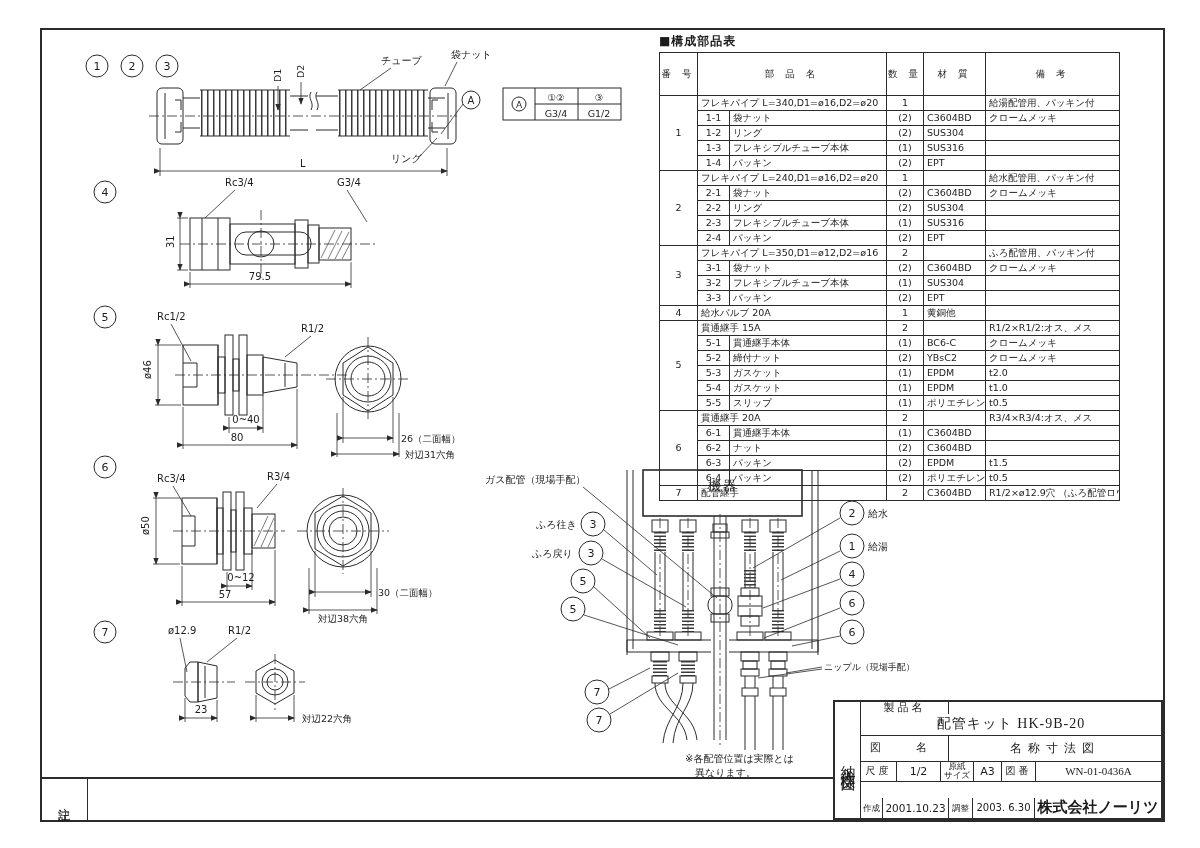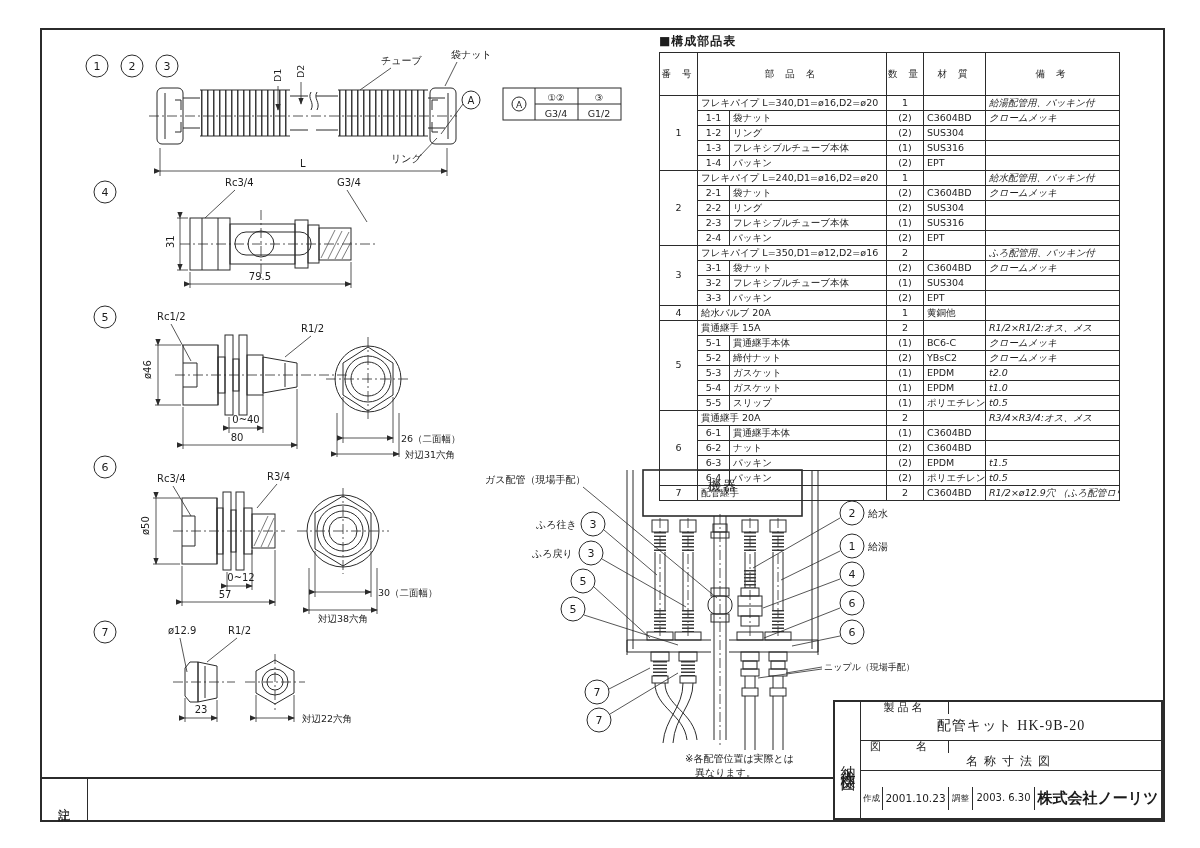--- a/index.html
+++ b/index.html
@@ -18,7 +18,7 @@
   td.c-no{text-align:center;}
   td.c-sub{text-align:center;letter-spacing:0;}
   td.c-qty{text-align:center;}
-  td.c-rem{white-space:pre;font-style:italic;}
+  td.c-rem{white-space:pre;}
   
   #titleblock{left:833px;top:700px;width:330px;height:120px;border:2px solid #2b2b2b;
      box-sizing:border-box;display:flex;}

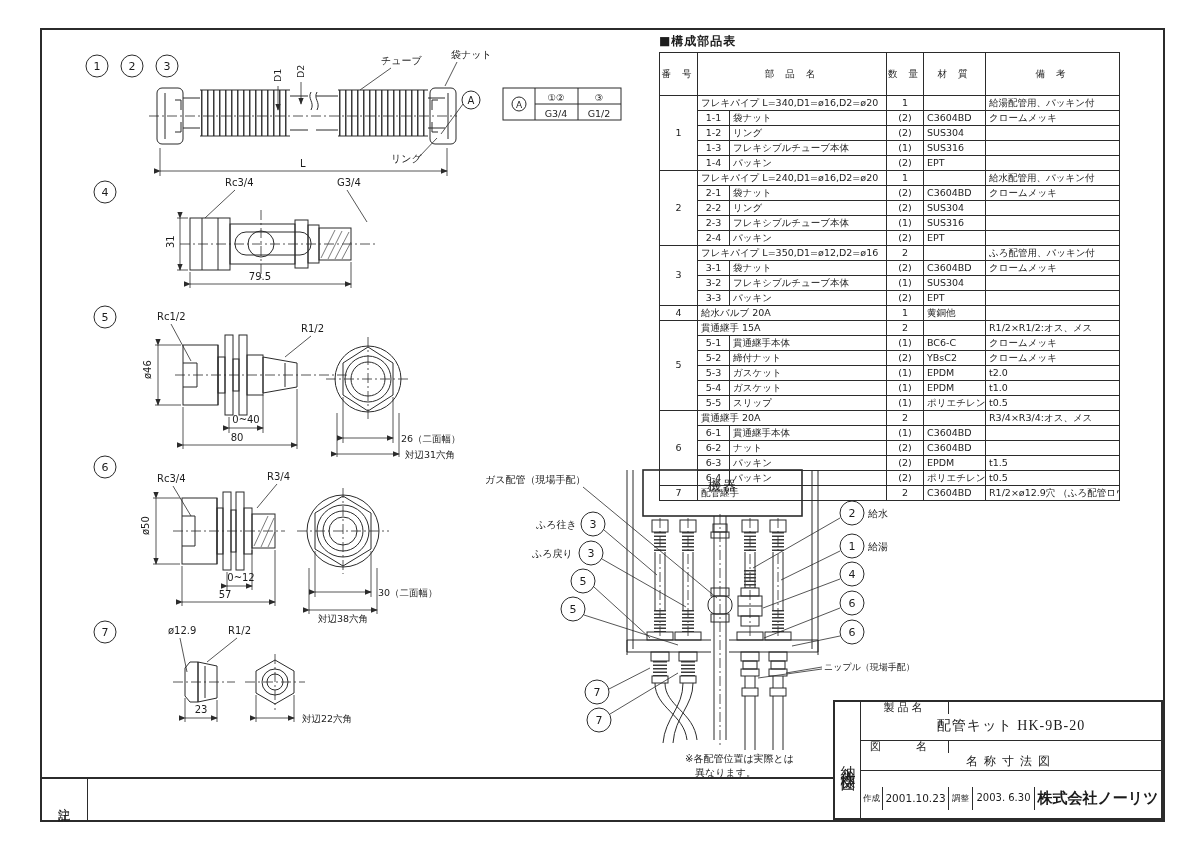--- a/index.html
+++ b/index.html
@@ -641,7 +641,7 @@
         <div class="tb-cell lab" style="width:88px;">製品名</div>
         <div class="tb-cell" id="tb-product-value" style="flex:1;">配管キット HK-9B-20</div>
       </div>
-      <div class="tb-row" style="height:30px;flex-direction:column;">
+      <div class="tb-row" style="height:30px;">
         <div class="tb-cell lab" style="width:88px;letter-spacing:12px;">図　名</div>
         <div class="tb-cell" id="tb-fig-value" style="flex:1;">名称寸法図</div>
       </div>

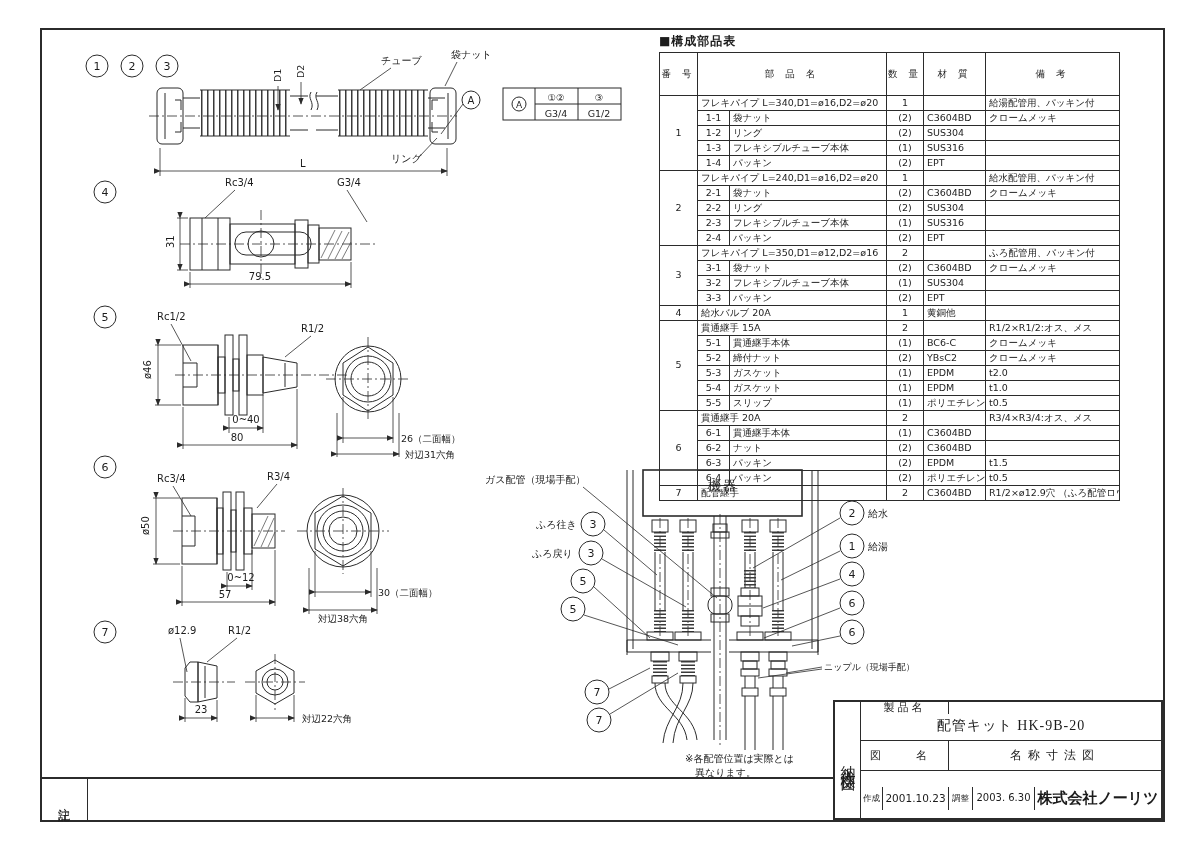--- a/index.html
+++ b/index.html
@@ -645,6 +645,15 @@
         <div class="tb-cell lab" style="width:88px;letter-spacing:12px;">図　名</div>
         <div class="tb-cell" id="tb-fig-value" style="flex:1;">名称寸法図</div>
       </div>
+      <div class="tb-row" style="height:24px;">
+        <div class="tb-cell lab" style="width:36px;font-size:10px;">尺度</div>
+        <div class="tb-cell" style="width:44px;">1/2</div>
+        <div class="tb-cell small2" style="width:33px;">原紙
+サイズ</div>
+        <div class="tb-cell" style="width:28px;">A3</div>
+        <div class="tb-cell lab" style="width:34px;font-size:10px;">図番</div>
+        <div class="tb-cell" style="flex:1;font-size:11px;">WN-01-0436A</div>
+      </div>
       <div class="tb-row" style="height:23px;margin-top:16px;">
         <div class="tb-cell small2" style="width:22px;">作成</div>
         <div class="tb-cell" style="width:66px;font-size:10.5px;">2001.10.23</div>

